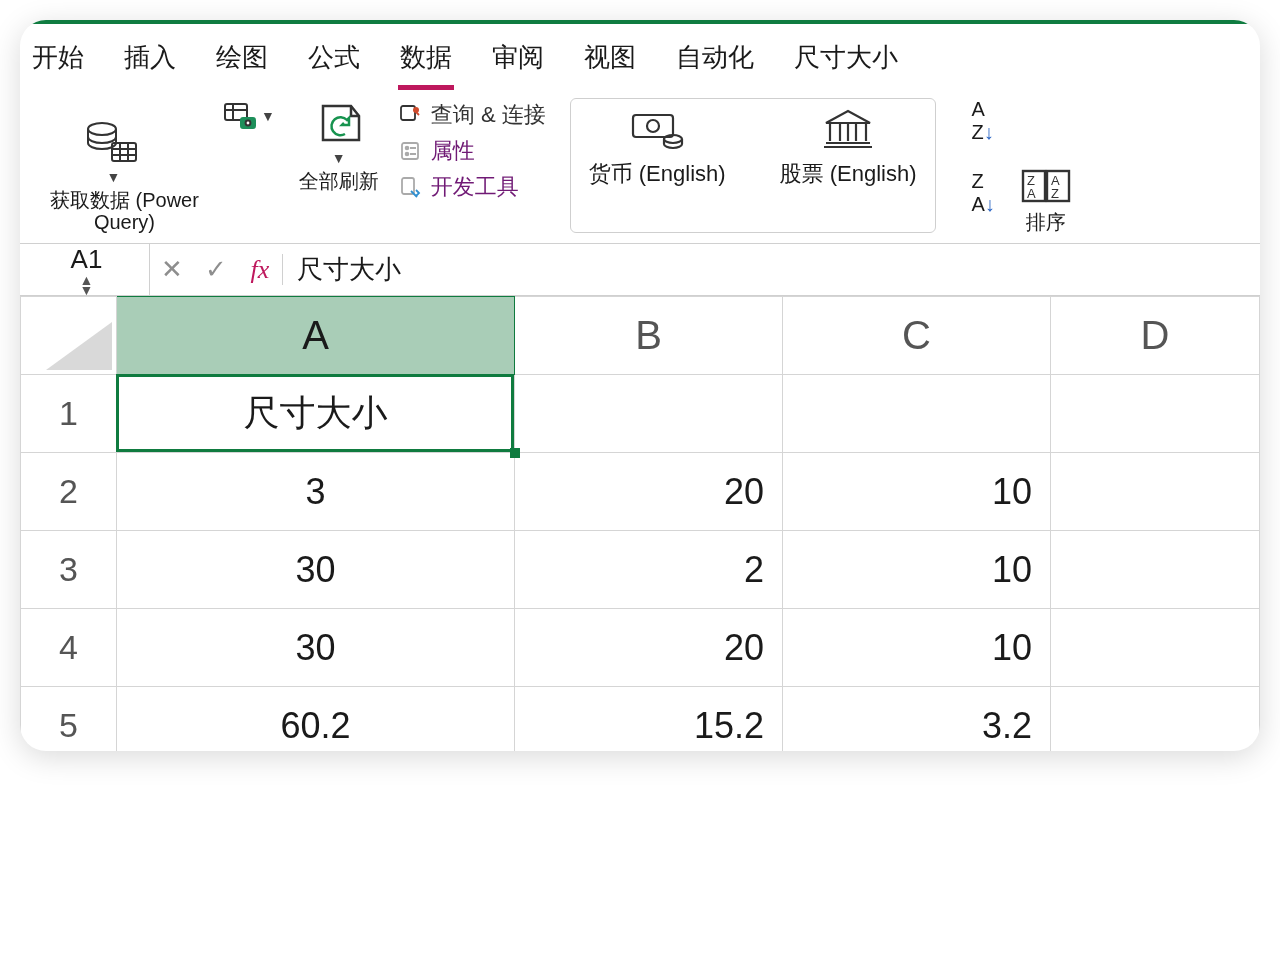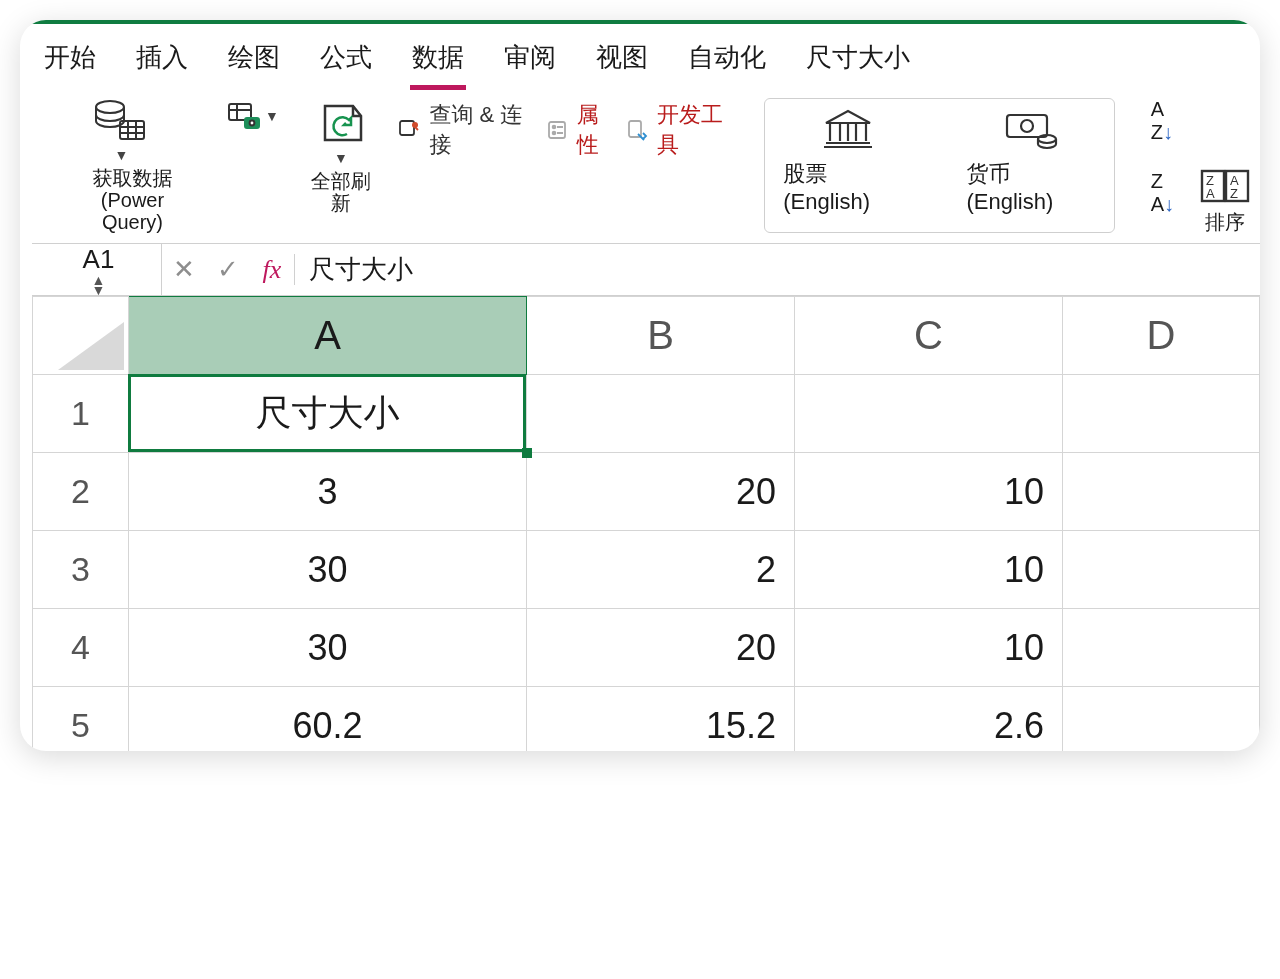--- a/index.html
+++ b/index.html
@@ -20,7 +20,6 @@
     overflow: hidden;
     background: #fff;
     position: relative;
-    padding-left: 12px;
   }
   .app::before{
     content:"";

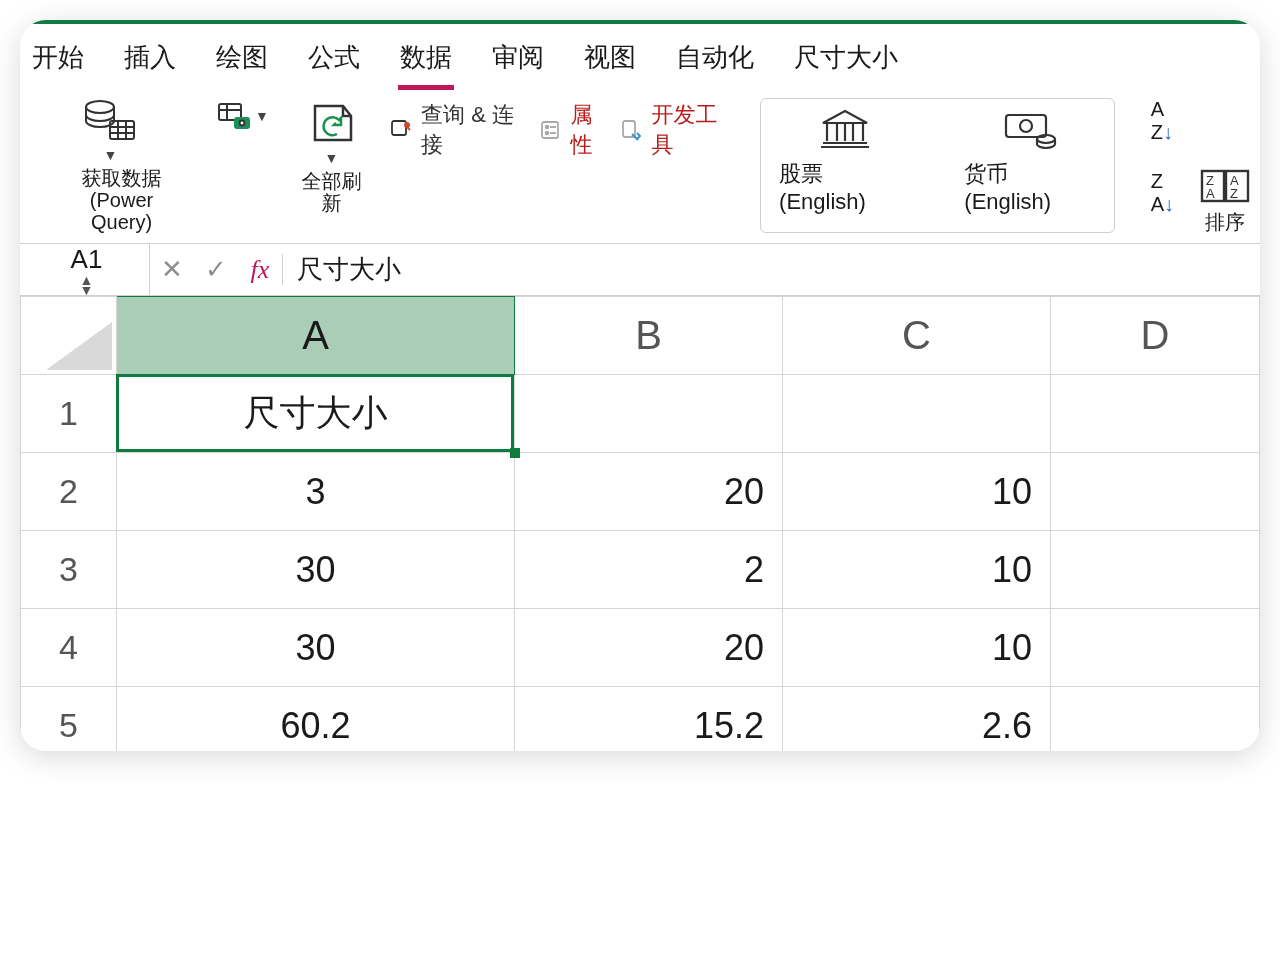--- a/index.html
+++ b/index.html
@@ -51,7 +51,7 @@
   .big-btn .cap { font-size:20px; text-align:center; line-height:1.1; }
 
   .conn-group { display:flex; align-items:flex-start; gap:18px; }
-  .conn-opts { display:flex; flex-direction:row; gap:6px; margin-top:2px; }
+  .conn-opts { display:flex; flex-direction:column; gap:6px; margin-top:2px; }
   .conn-opt  { display:flex; align-items:center; gap:8px; font-size:22px; color:#333; cursor:pointer; }
   .conn-opt.disabled { color:#b91c1c; cursor:default; }
   .small-icon { width:26px; height:26px; display:inline-flex; align-items:center; justify-content:center; }

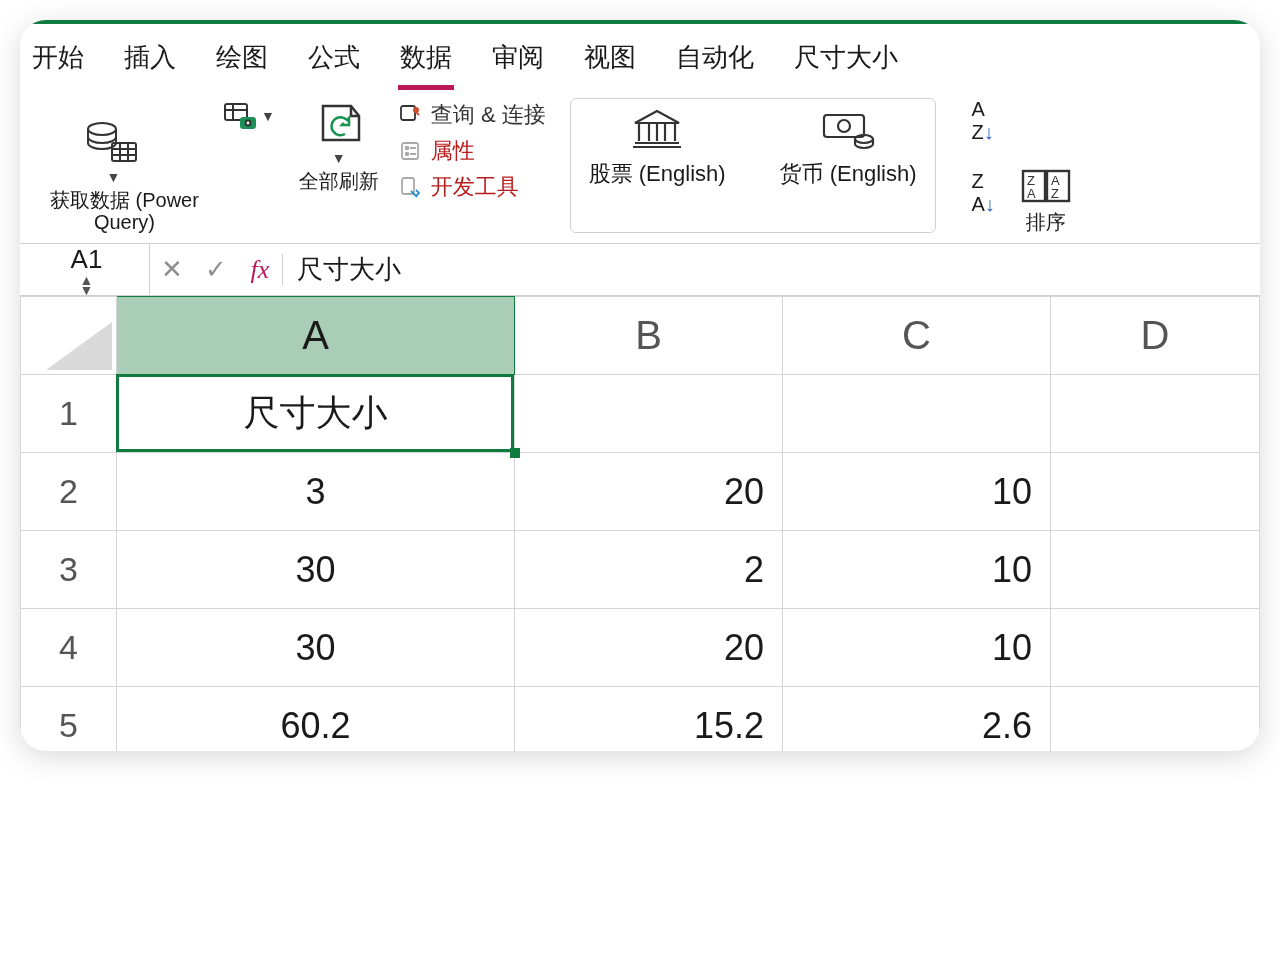--- a/index.html
+++ b/index.html
@@ -53,7 +53,7 @@
   .conn-group { display:flex; align-items:flex-start; gap:18px; }
   .conn-opts { display:flex; flex-direction:column; gap:6px; margin-top:2px; }
   .conn-opt  { display:flex; align-items:center; gap:8px; font-size:22px; color:#333; cursor:pointer; }
-  .conn-opt.disabled { color:#b91c1c; cursor:default; }
+  .conn-opt.disabled { color:#701a75; cursor:default; }
   .small-icon { width:26px; height:26px; display:inline-flex; align-items:center; justify-content:center; }
 
   .datatype-box {

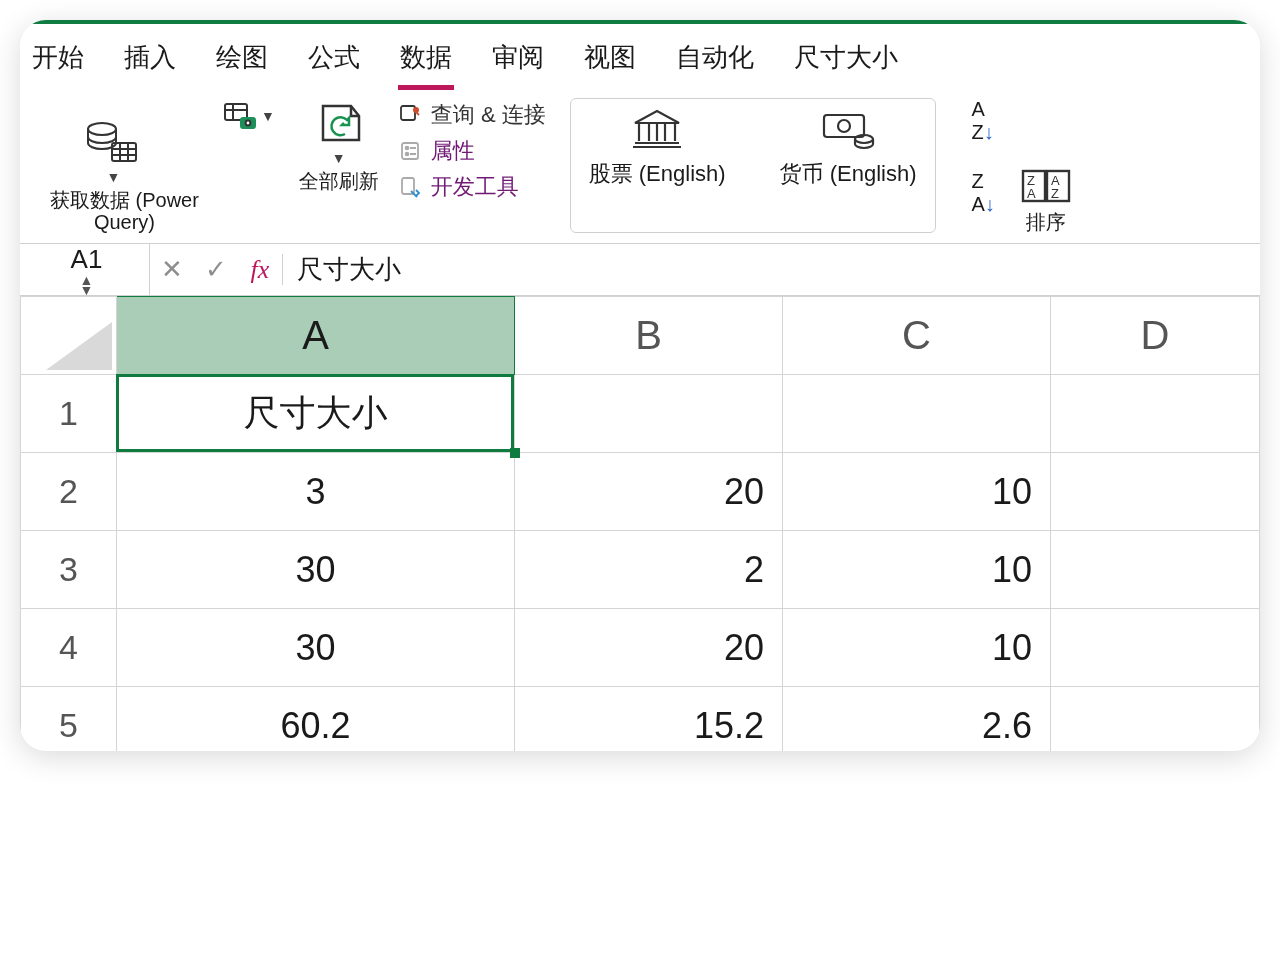--- a/index.html
+++ b/index.html
@@ -248,16 +248,6 @@
       <div class="dt-item">
         <span class="dt-icon">
           <svg width="56" height="44" viewBox="0 0 56 44" stroke="#333" stroke-width="2.2" fill="none">
-            <path d="M6 16 28 4l22 12z"></path>
-            <path d="M10 16v18M20 16v18M28 16v18M36 16v18M46 16v18"></path>
-            <path d="M6 36h44M4 40h48"></path>
-          </svg>
-        </span>
-        <span>股票 (English)</span>
-      </div>
-      <div class="dt-item">
-        <span class="dt-icon">
-          <svg width="56" height="44" viewBox="0 0 56 44" stroke="#333" stroke-width="2.2" fill="none">
             <rect x="4" y="8" width="40" height="22" rx="3"></rect>
             <circle cx="24" cy="19" r="6"></circle>
             <ellipse cx="44" cy="32" rx="9" ry="4"></ellipse>
@@ -265,6 +255,16 @@
           </svg>
         </span>
         <span>货币 (English)</span>
+      </div>
+      <div class="dt-item">
+        <span class="dt-icon">
+          <svg width="56" height="44" viewBox="0 0 56 44" stroke="#333" stroke-width="2.2" fill="none">
+            <path d="M6 16 28 4l22 12z"></path>
+            <path d="M10 16v18M20 16v18M28 16v18M36 16v18M46 16v18"></path>
+            <path d="M6 36h44M4 40h48"></path>
+          </svg>
+        </span>
+        <span>股票 (English)</span>
       </div>
     </div>
 

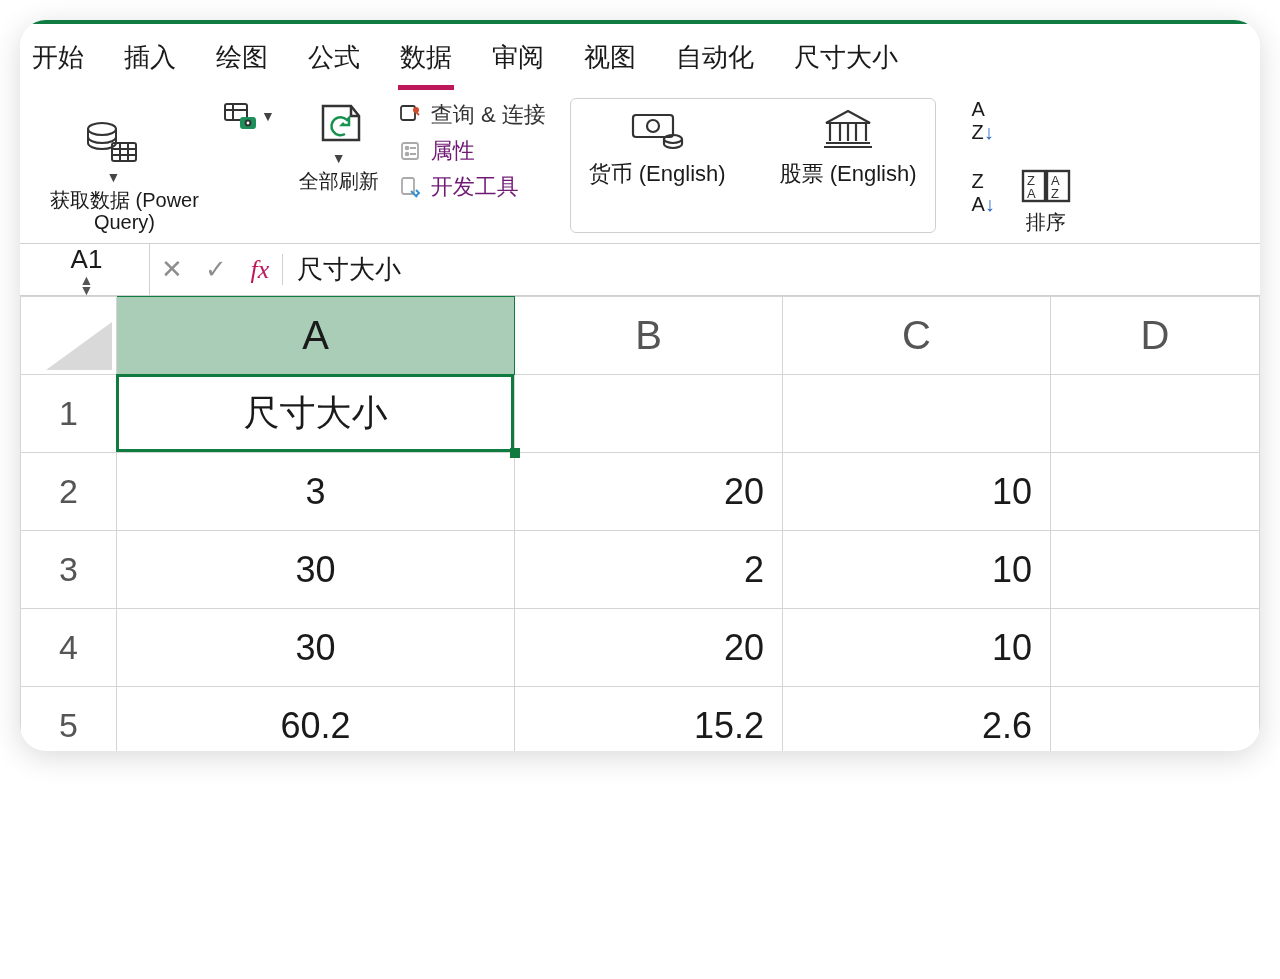--- a/index.html
+++ b/index.html
@@ -371,7 +371,7 @@
             <th class="rowhdr">5</th>
             <td class="cell-a">60.2</td>
             <td class="cell-b">15.2</td>
-            <td class="cell-c">2.6</td>
+            <td class="cell-c">3.2</td>
             <td class="cell-d"></td>
           </tr>
           <tr>

